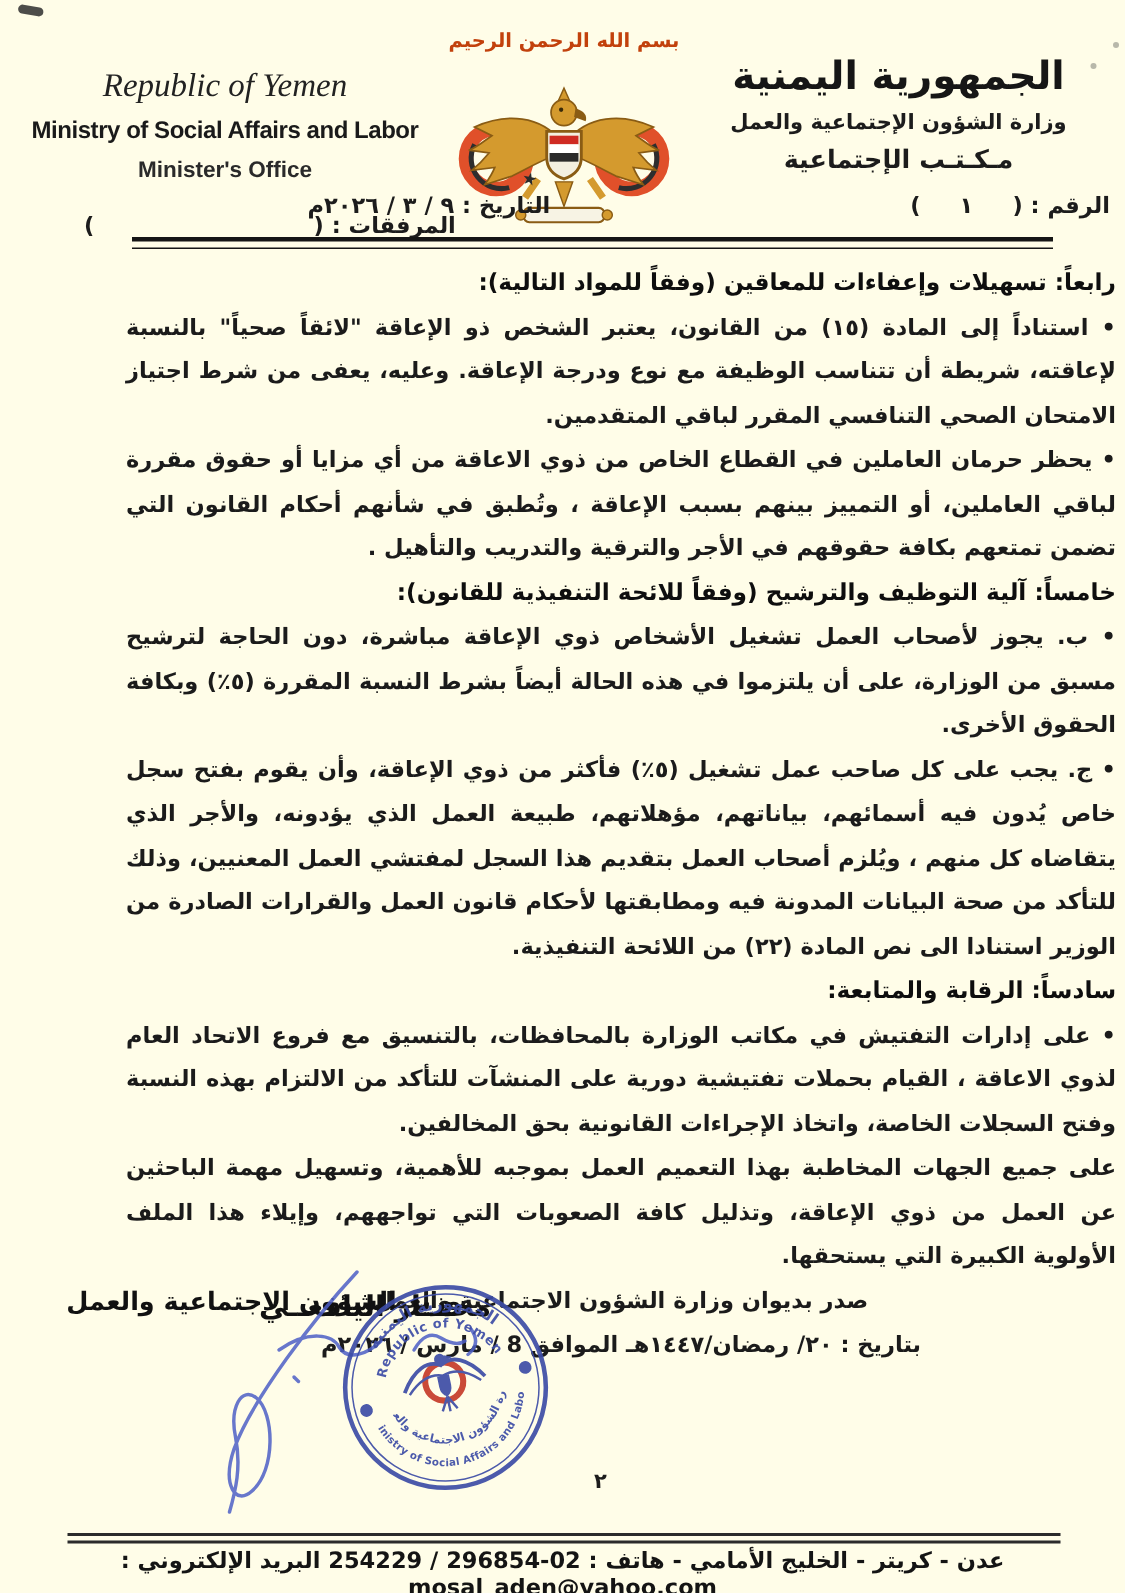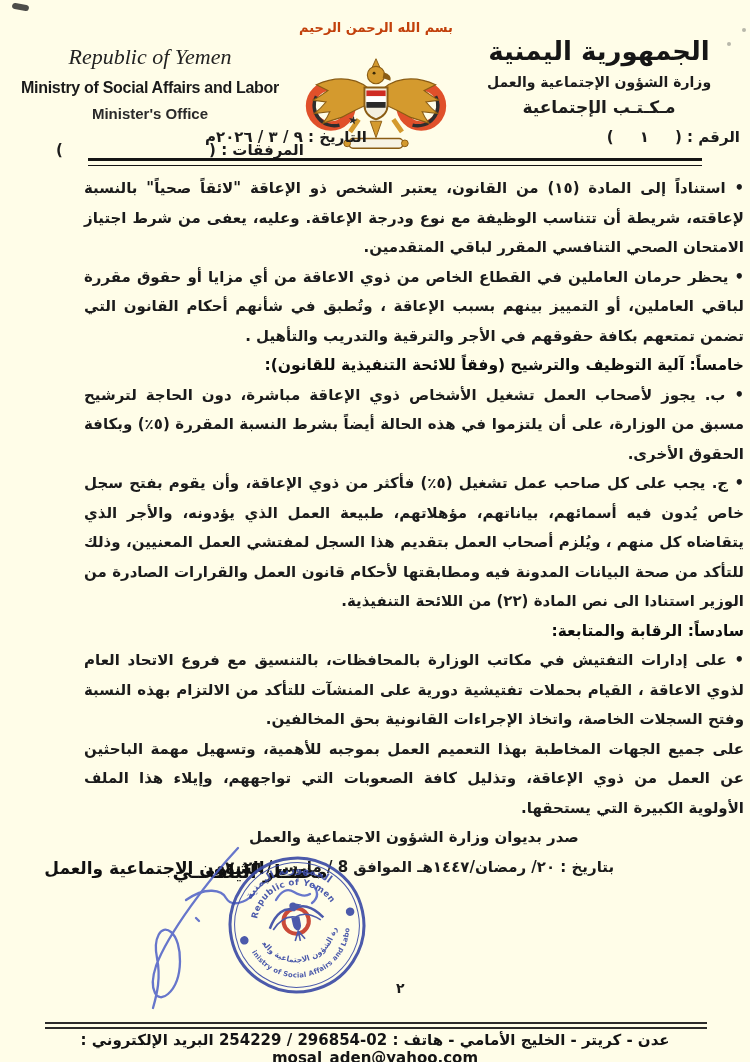--- a/index.html
+++ b/index.html
@@ -92,6 +92,7 @@
 <div class="abs rule-head"></div>
 
 <div class="abs body-text">
+  <p class="sec-h">رابعاً: تسهيلات وإعفاءات للمعاقين (وفقاً للمواد التالية):</p>
   <p>• استناداً إلى المادة (١٥) من القانون، يعتبر الشخص ذو الإعاقة "لائقاً صحياً" بالنسبة لإعاقته، شريطة أن تتناسب الوظيفة مع نوع ودرجة الإعاقة. وعليه، يعفى من شرط اجتياز الامتحان الصحي التنافسي المقرر لباقي المتقدمين.</p>
   <p>• يحظر حرمان العاملين في القطاع الخاص من ذوي الاعاقة من أي مزايا أو حقوق مقررة لباقي العاملين، أو التمييز بينهم بسبب الإعاقة ، وتُطبق في شأنهم أحكام القانون التي تضمن تمتعهم بكافة حقوقهم في الأجر والترقية والتدريب والتأهيل .</p>
   <p class="sec-h">خامساً: آلية التوظيف والترشيح (وفقاً للائحة التنفيذية للقانون):</p>

